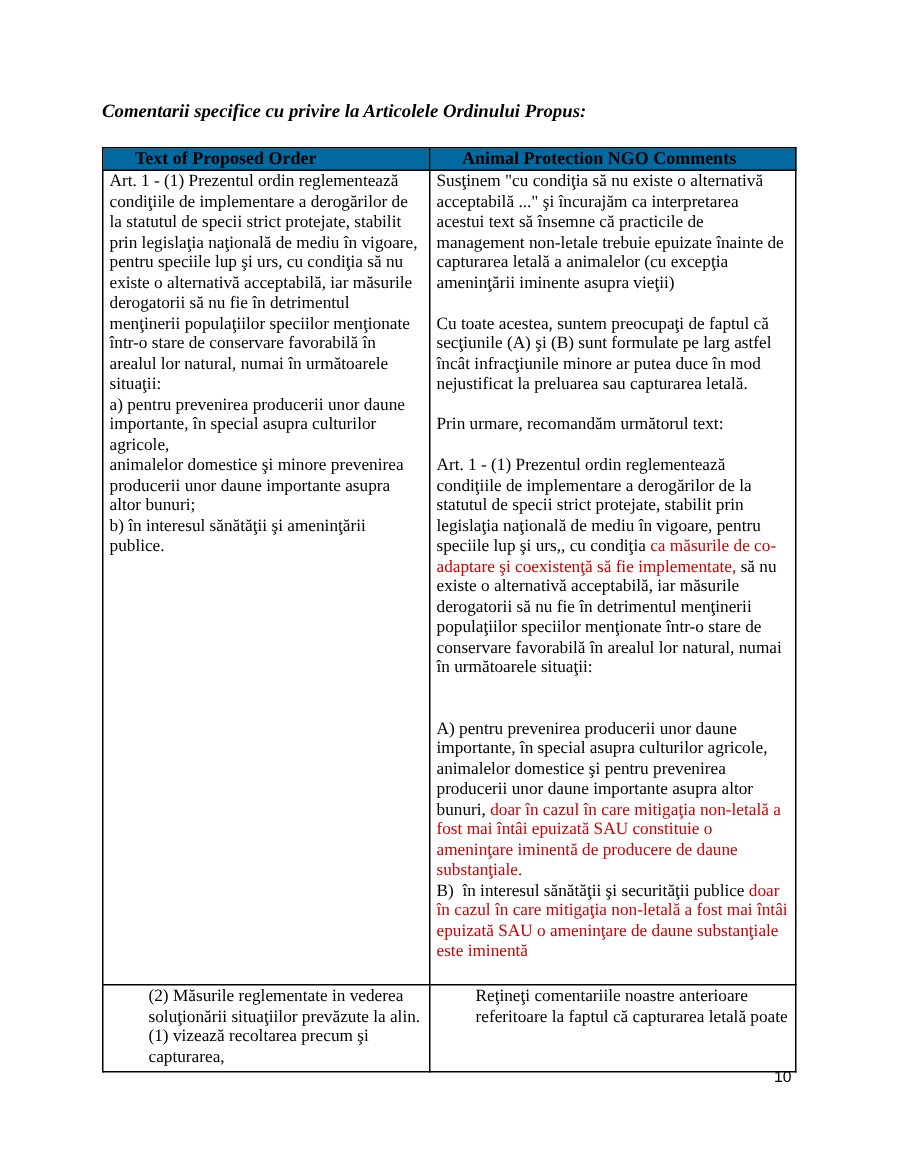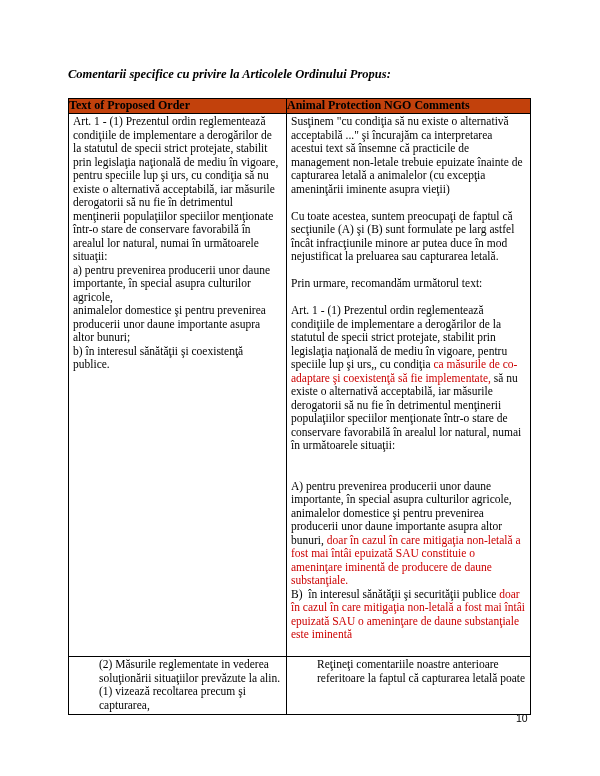--- a/index.html
+++ b/index.html
@@ -42,10 +42,10 @@
     text-align: left;
   }
   .doc-table th {
-    background: #c2410c;
+    background: #0369a1;
     font-size: 12px;
     font-weight: bold;
-    padding: 0 4px 1px 0;
+    padding: 0 4px 1px 21px;
     line-height: 13px;
   }
   .row1 td { height: 539px; }

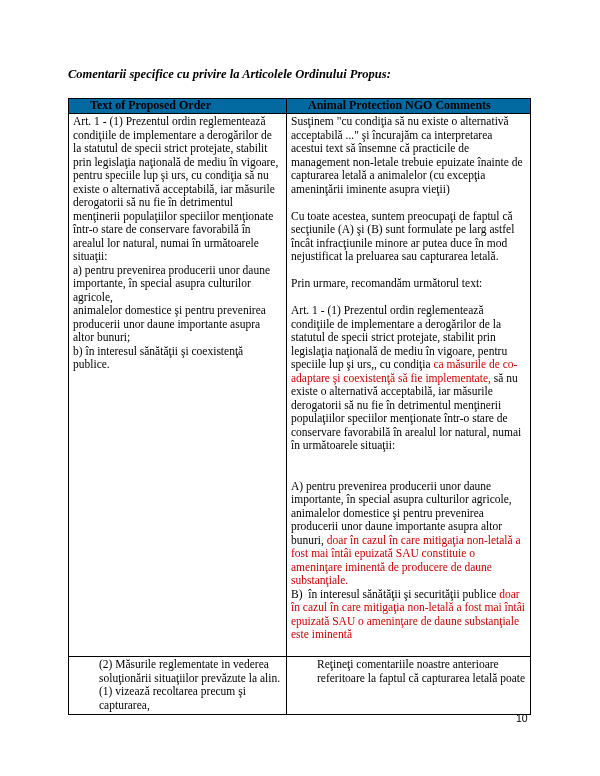--- a/index.html
+++ b/index.html
@@ -86,7 +86,7 @@
         <td>
             <p class="para"><span>Art. 1 - (1) Prezentul ordin reglementează condiţiile de implementare a derogărilor de la statutul de specii strict protejate, stabilit prin legislaţia naţională de mediu în vigoare, pentru speciile lup şi urs, cu condiţia să nu existe o alternativă acceptabilă, iar măsurile derogatorii să nu fie în detrimentul menţinerii populaţiilor speciilor menţionate într-o stare de conservare favorabilă în arealul lor natural, numai în următoarele situaţii:</span></p>
             <p class="para"><span>a) pentru prevenirea producerii unor daune importante, în special asupra culturilor agricole,</span></p>
-            <p class="para"><span>animalelor domestice şi pentru prevenirea producerii unor daune importante asupra altor bunuri;</span></p>
+            <p class="para"><span>animalelor domestice şi minore prevenirea producerii unor daune importante asupra altor bunuri;</span></p>
             <p class="para"><span>b) în interesul sănătăţii şi coexistenţă publice.</span></p>
           </td>
         <td>

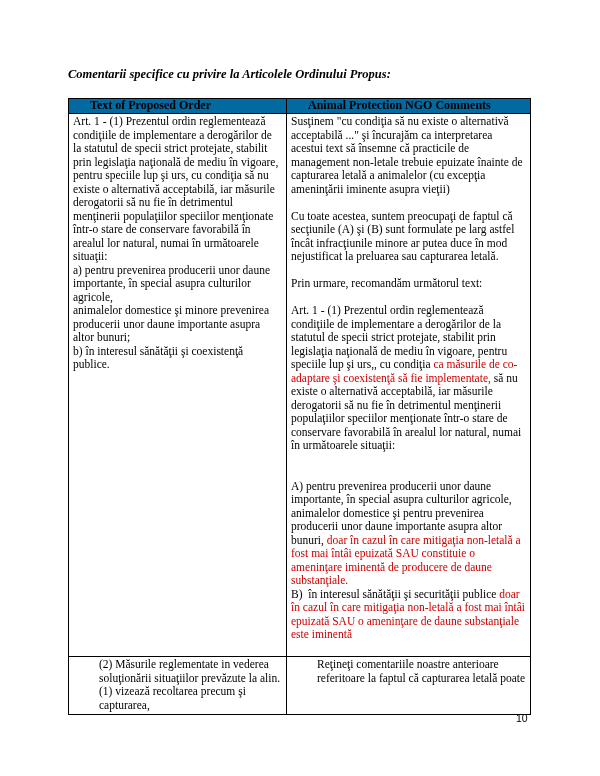--- a/index.html
+++ b/index.html
@@ -87,7 +87,7 @@
             <p class="para"><span>Art. 1 - (1) Prezentul ordin reglementează condiţiile de implementare a derogărilor de la statutul de specii strict protejate, stabilit prin legislaţia naţională de mediu în vigoare, pentru speciile lup şi urs, cu condiţia să nu existe o alternativă acceptabilă, iar măsurile derogatorii să nu fie în detrimentul menţinerii populaţiilor speciilor menţionate într-o stare de conservare favorabilă în arealul lor natural, numai în următoarele situaţii:</span></p>
             <p class="para"><span>a) pentru prevenirea producerii unor daune importante, în special asupra culturilor agricole,</span></p>
             <p class="para"><span>animalelor domestice şi minore prevenirea producerii unor daune importante asupra altor bunuri;</span></p>
-            <p class="para"><span>b) în interesul sănătăţii şi coexistenţă publice.</span></p>
+            <p class="para"><span>b) în interesul sănătăţii şi ameninţării publice.</span></p>
           </td>
         <td>
             <p class="para"><span>Susţinem "cu condiţia să nu existe o alternativă acceptabilă ..." şi încurajăm ca interpretarea acestui text să însemne că practicile de management non-letale trebuie epuizate înainte de capturarea letală a animalelor (cu excepţia ameninţării iminente asupra vieţii)</span></p>

